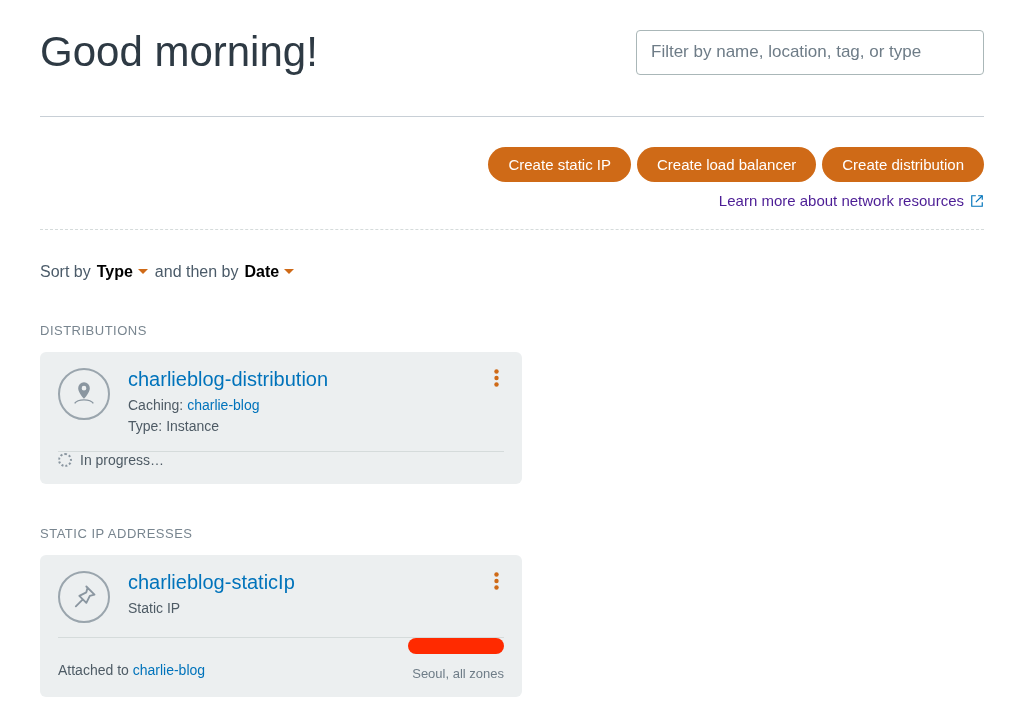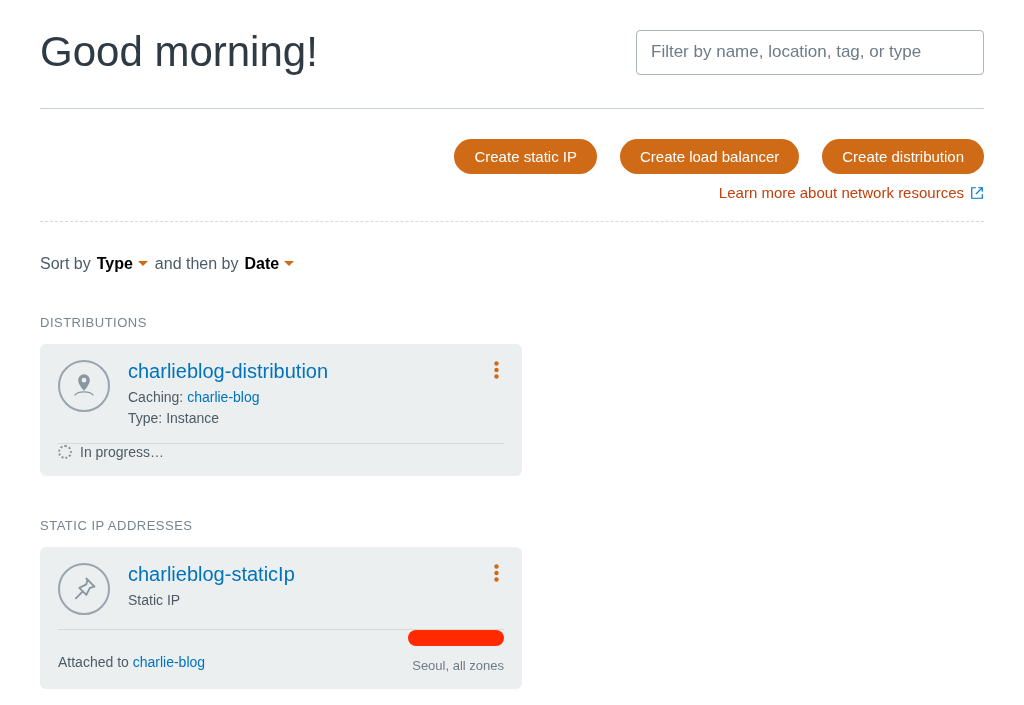--- a/index.html
+++ b/index.html
@@ -13,7 +13,7 @@
     display: flex;
     justify-content: space-between;
     align-items: center;
-    padding-bottom: 32px;
+    padding-bottom: 40px;
     border-bottom: 1px solid #c8cfd6;
     gap: 36px;
   }

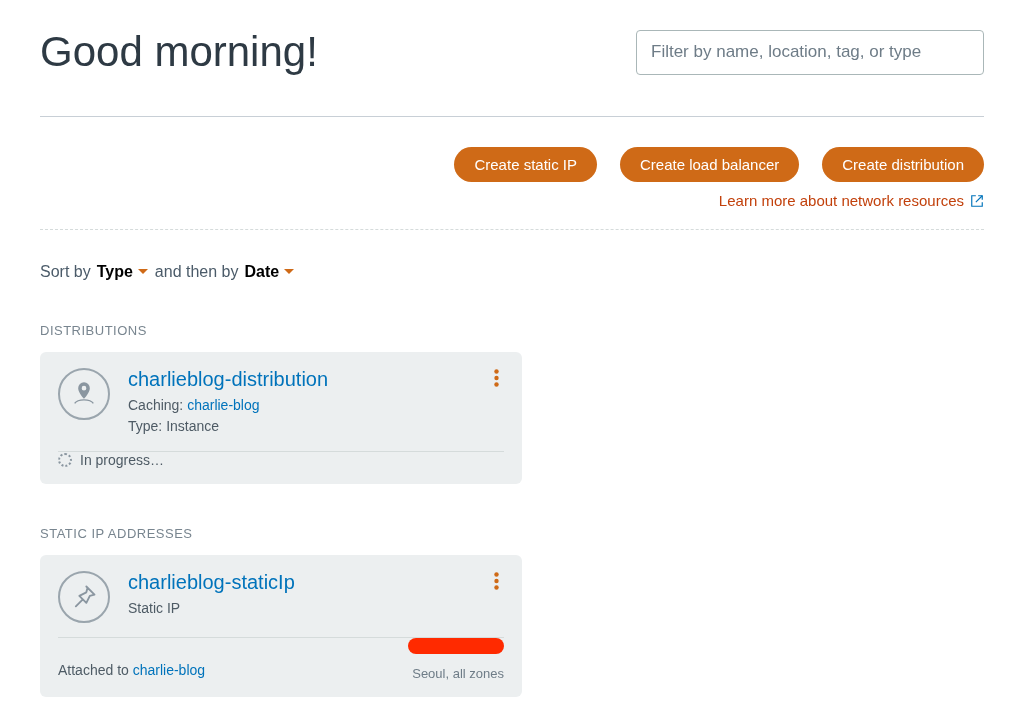--- a/index.html
+++ b/index.html
@@ -41,7 +41,7 @@
     padding-bottom: 20px;
     border-bottom: 1px dashed #d5dbdb;
   }
-  .btn-row { display: flex; gap: 23px; }
+  .btn-row { display: flex; gap: 6px; }
   .btn {
     background: #cf6a17;
     color: #fff;

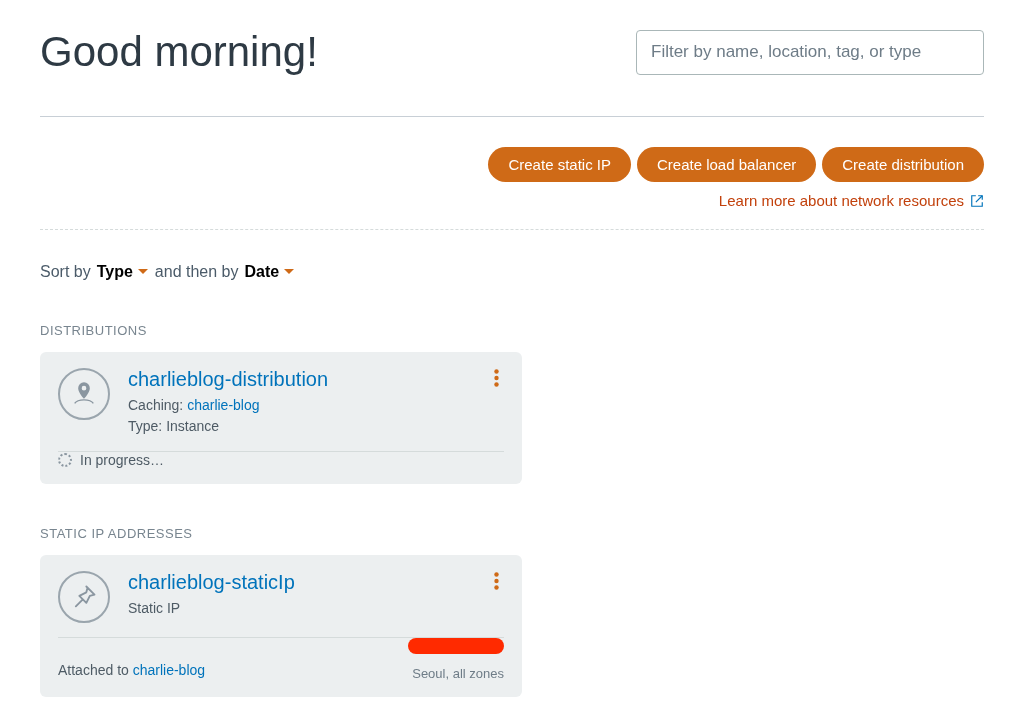--- a/index.html
+++ b/index.html
@@ -52,7 +52,7 @@
     cursor: pointer;
   }
   .learn-link {
-    color: #c2410c;
+    color: #4c1d95;
     font-size: 15px;
     text-decoration: none;
     display: inline-flex;

